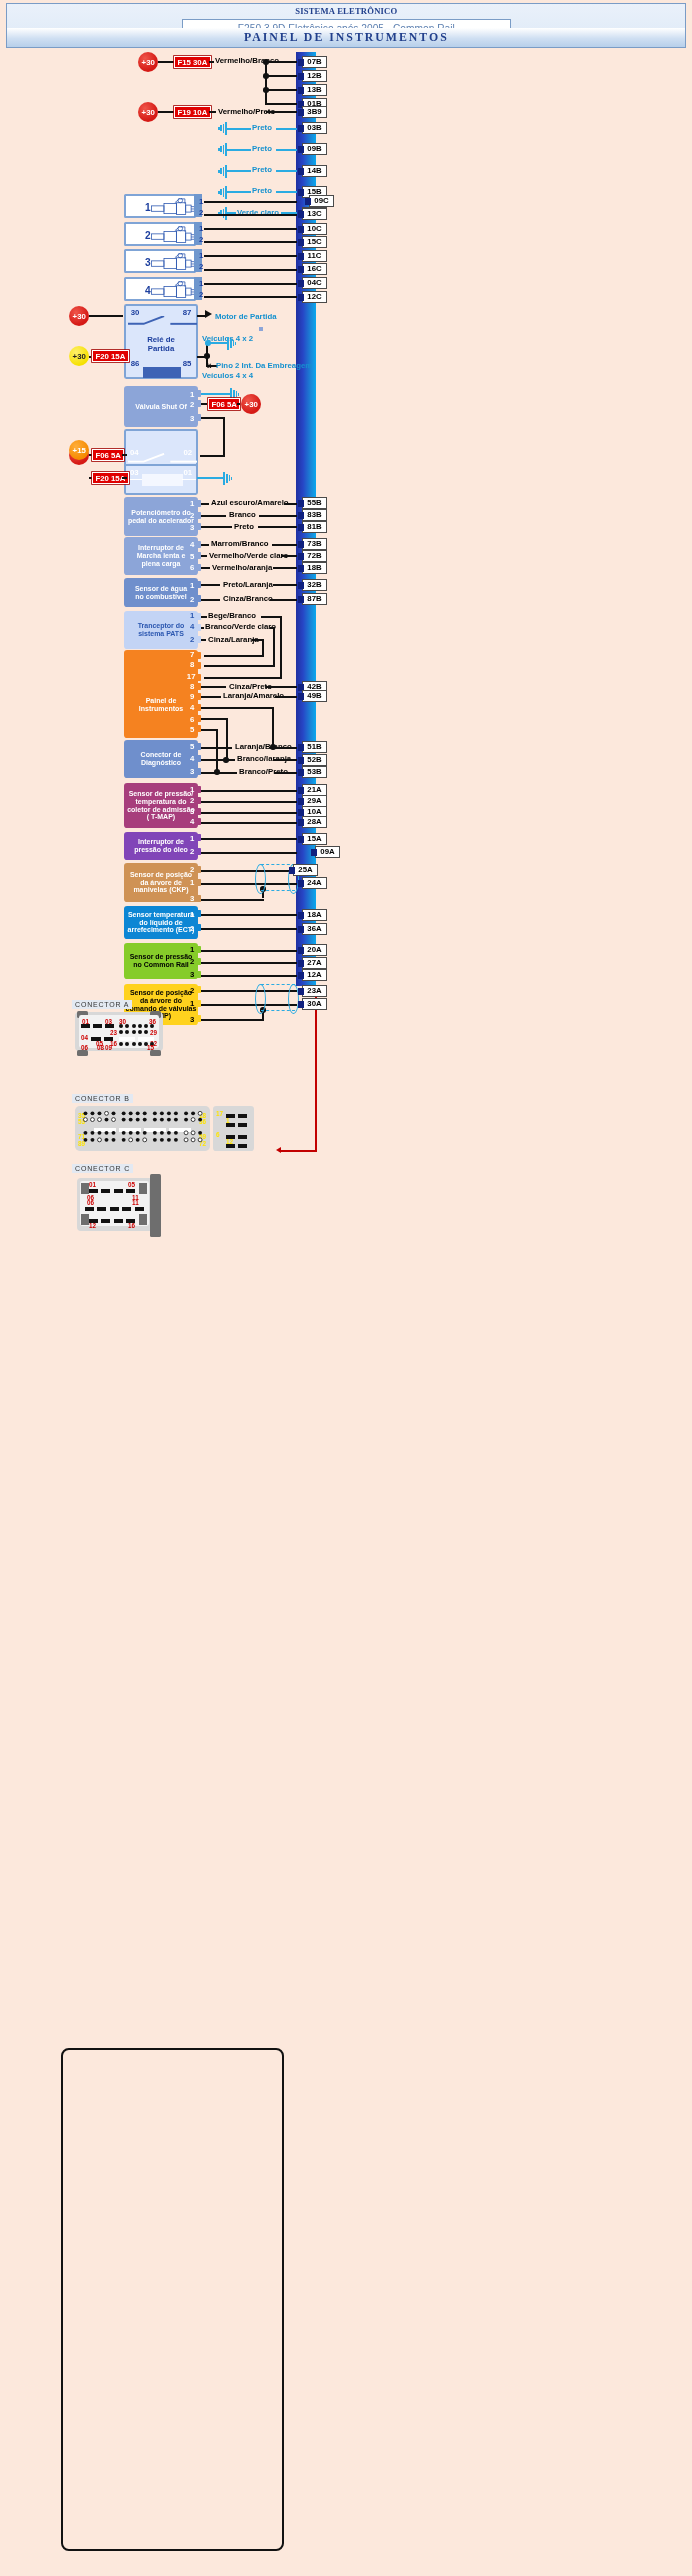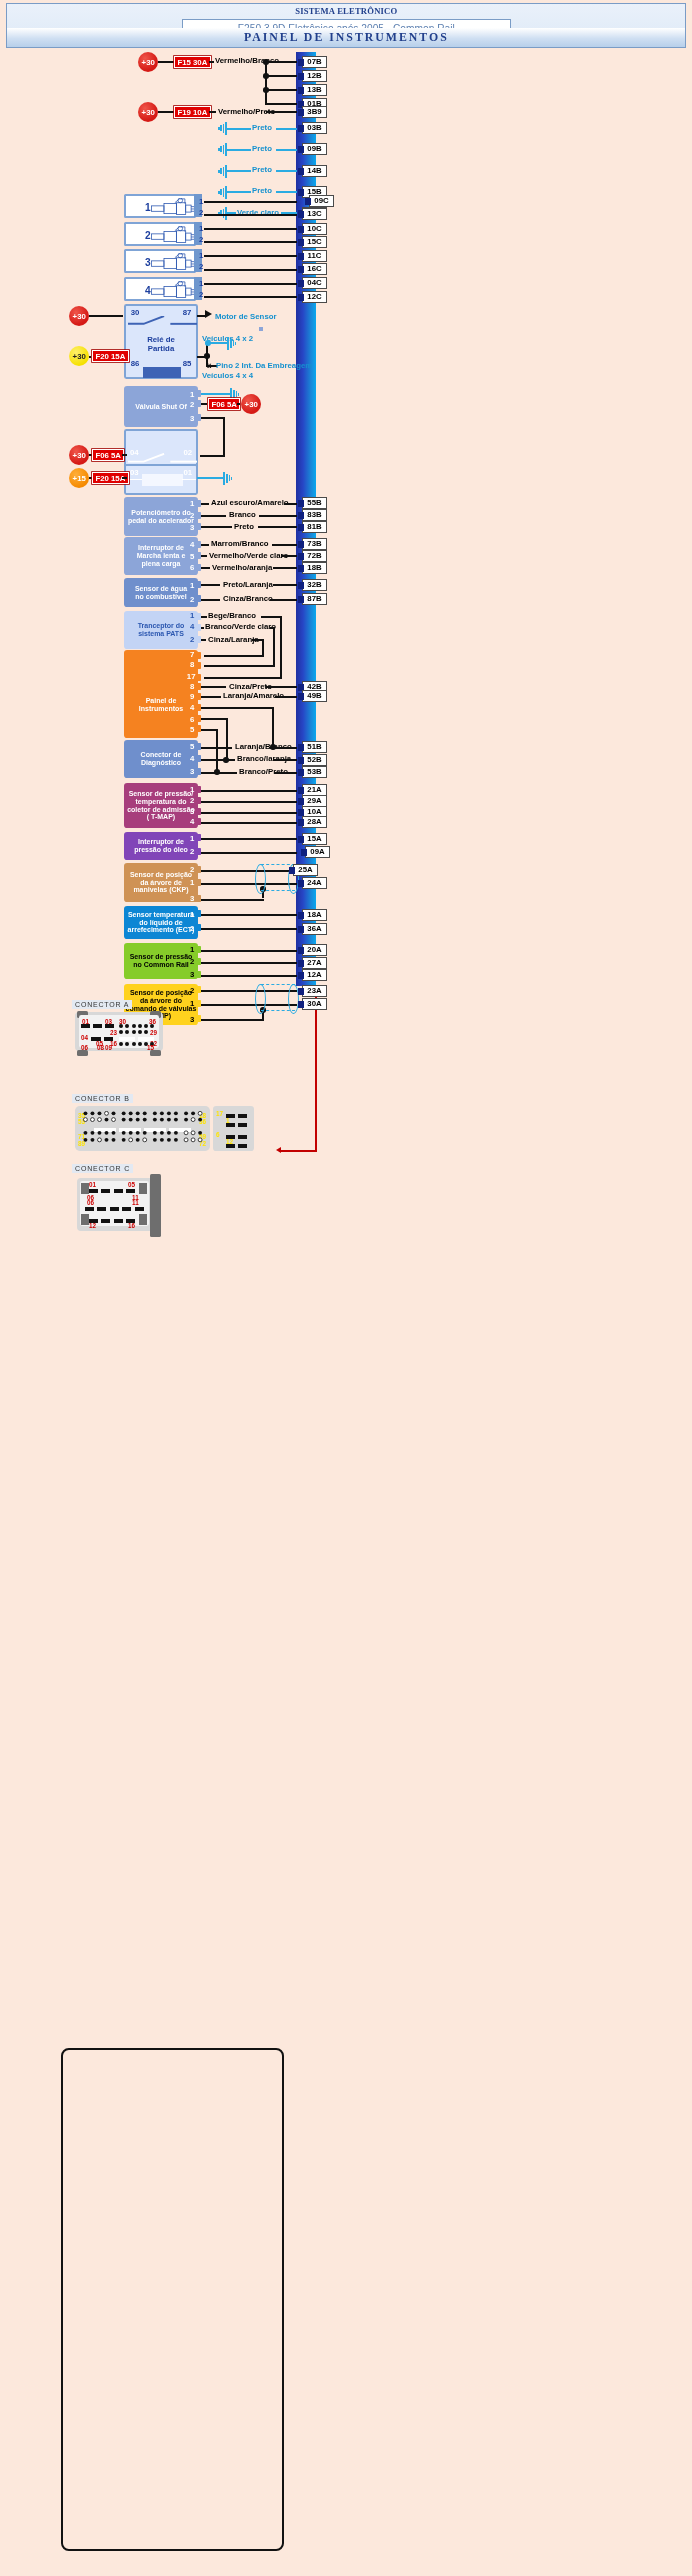--- a/index.html
+++ b/index.html
@@ -358,7 +358,7 @@
 <div class="node hline" style="left:89px; top:315px; width:34px;"></div>
 <div class="node hline" style="left:197px; top:315px; width:7.8px;"></div>
 <div class="arrow-r" style="left:205px; top:310px;"></div>
-<div class="node wirelbl blue" style="left:215px; top:312px;">Motor de Sensor</div>
+<div class="node wirelbl blue" style="left:215px; top:312px;">Motor de Partida</div>
 <div style="position:absolute; left:259px; top:327px; width:3.9px; height:3.9px; background:#8ca5d8;"></div>
 <div class="node wirelbl blue" style="left:202px; top:334px;">Veículos 4 x 2</div>
 <div class="node pwr yellow" style="left:69px; top:346px;">+30</div>

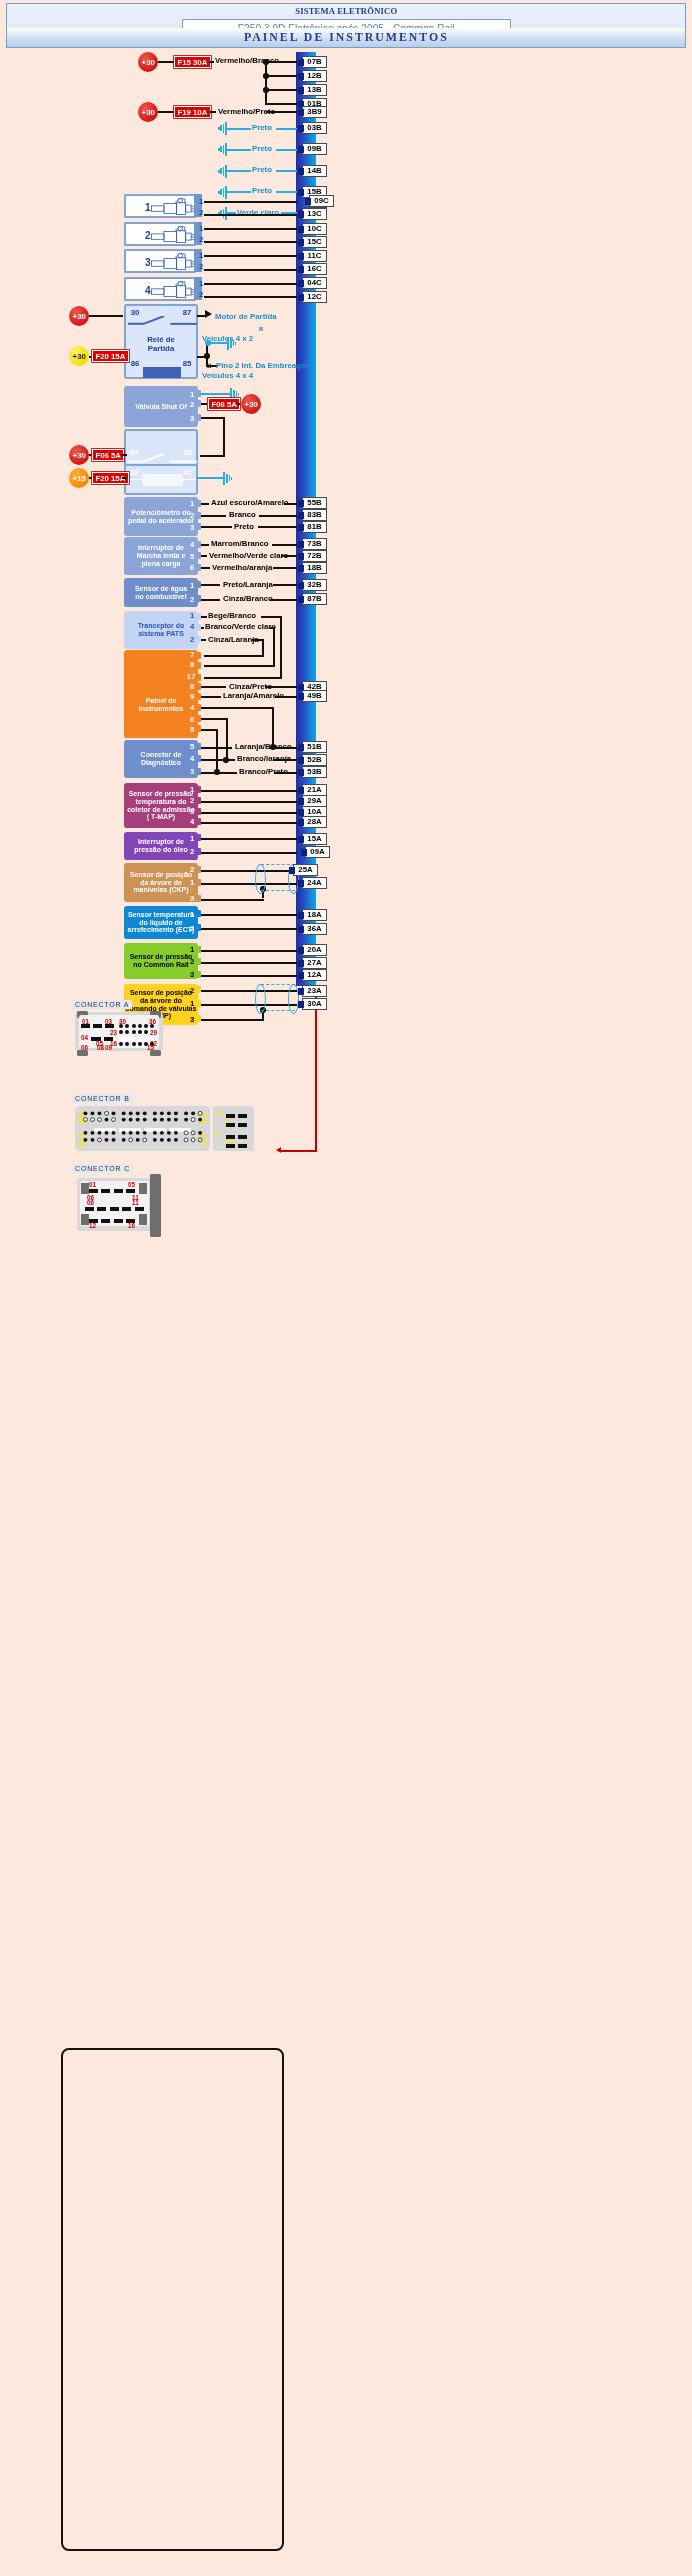--- a/index.html
+++ b/index.html
@@ -429,7 +429,7 @@
   <div style="position:absolute; left:2.4px; top:12.5px; width:14px; height:1.6px; background:#ffffff;"></div>
   <div style="position:absolute; left:56px; top:12.5px; width:14px; height:1.6px; background:#ffffff;"></div>
 </div>
-<div class="node pwr orange" style="left:69px; top:468px;">+15</div>
+<div class="node pwr orange" style="left:69px; top:440px;">+15</div>
 <div class="node hline" style="left:89px; top:477px; width:3.1px;"></div>
 <div class="node fuse" style="position:absolute; left:92px; top:472px;">F20 15A</div>
 <div class="node hline" style="left:122px; top:477px; width:4.7px;"></div>

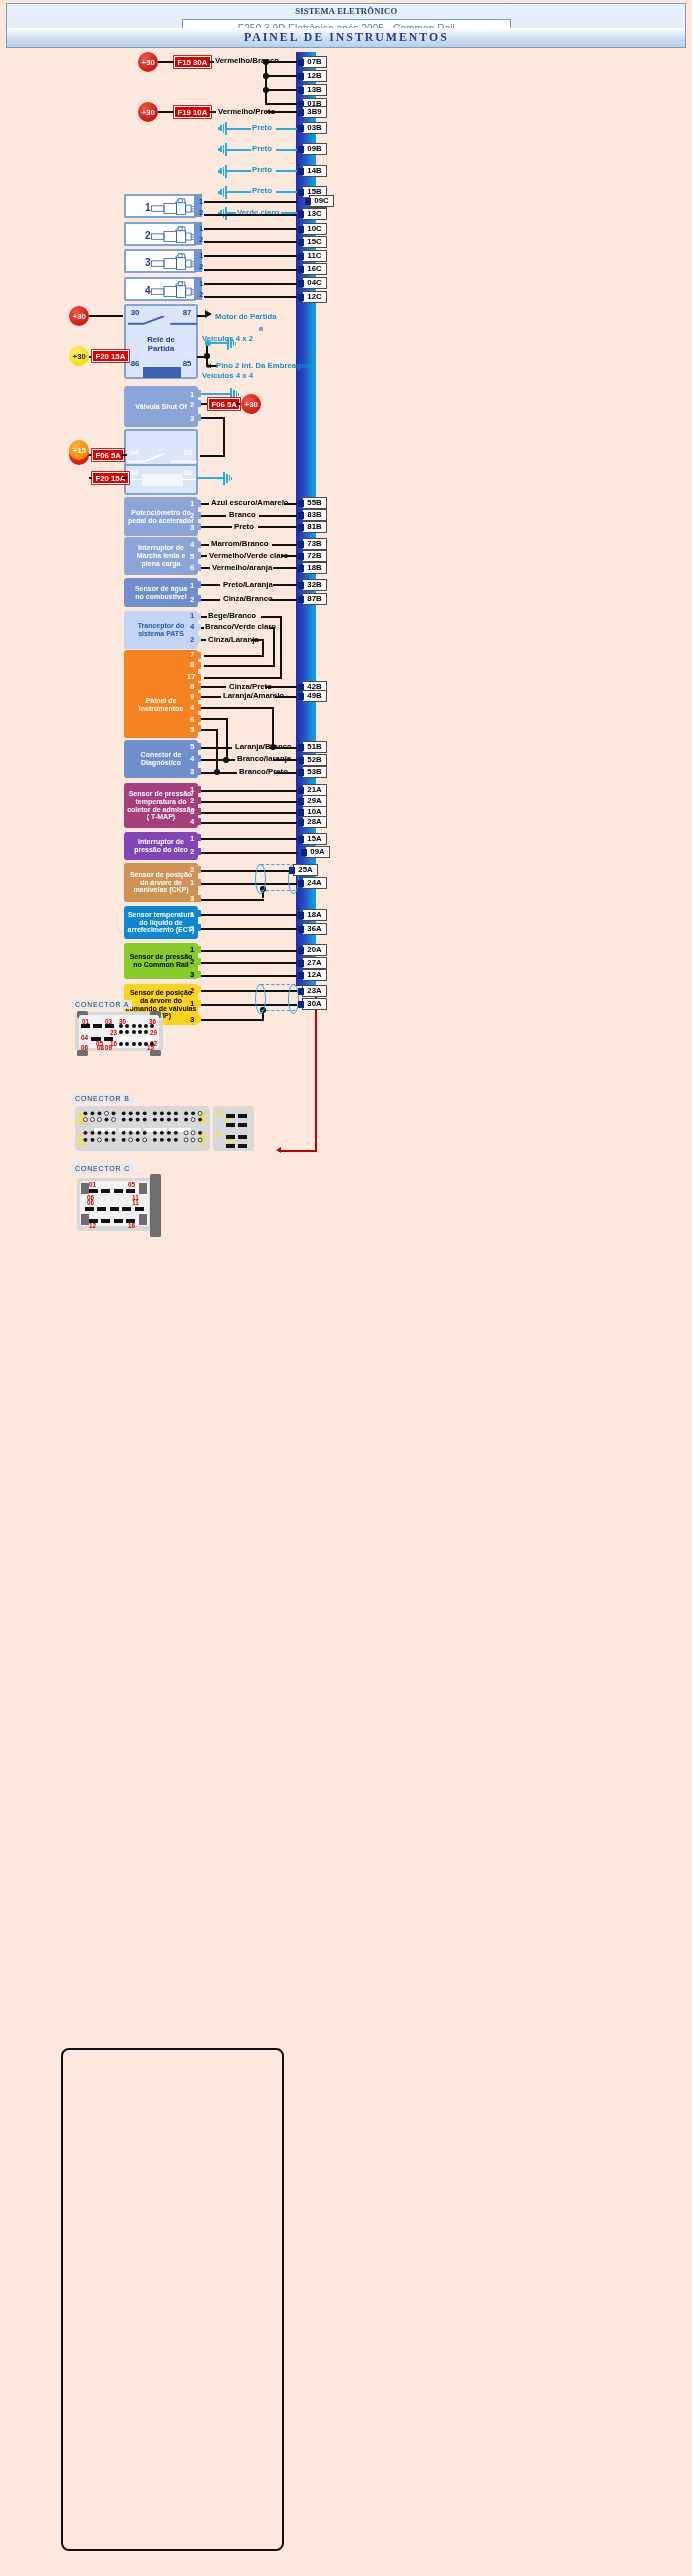--- a/index.html
+++ b/index.html
@@ -629,7 +629,7 @@
 <div class="node hline" style="left:201px; top:838px; width:96px;"></div>
 <div class="node hline" style="left:201px; top:852px; width:96px;"></div>
 <div class="pin" style="left:302px; top:833px;">15A</div>
-<div class="pin" style="left:305px; top:846px;">09A</div>
+<div class="pin" style="left:315px; top:846px;">09A</div>
 
 <div class="cmp" style="left:124px; top:863px; width:74px; height:39px; background:#cf9255; flex-direction:column;">
   <span>Sensor de posição</span>

